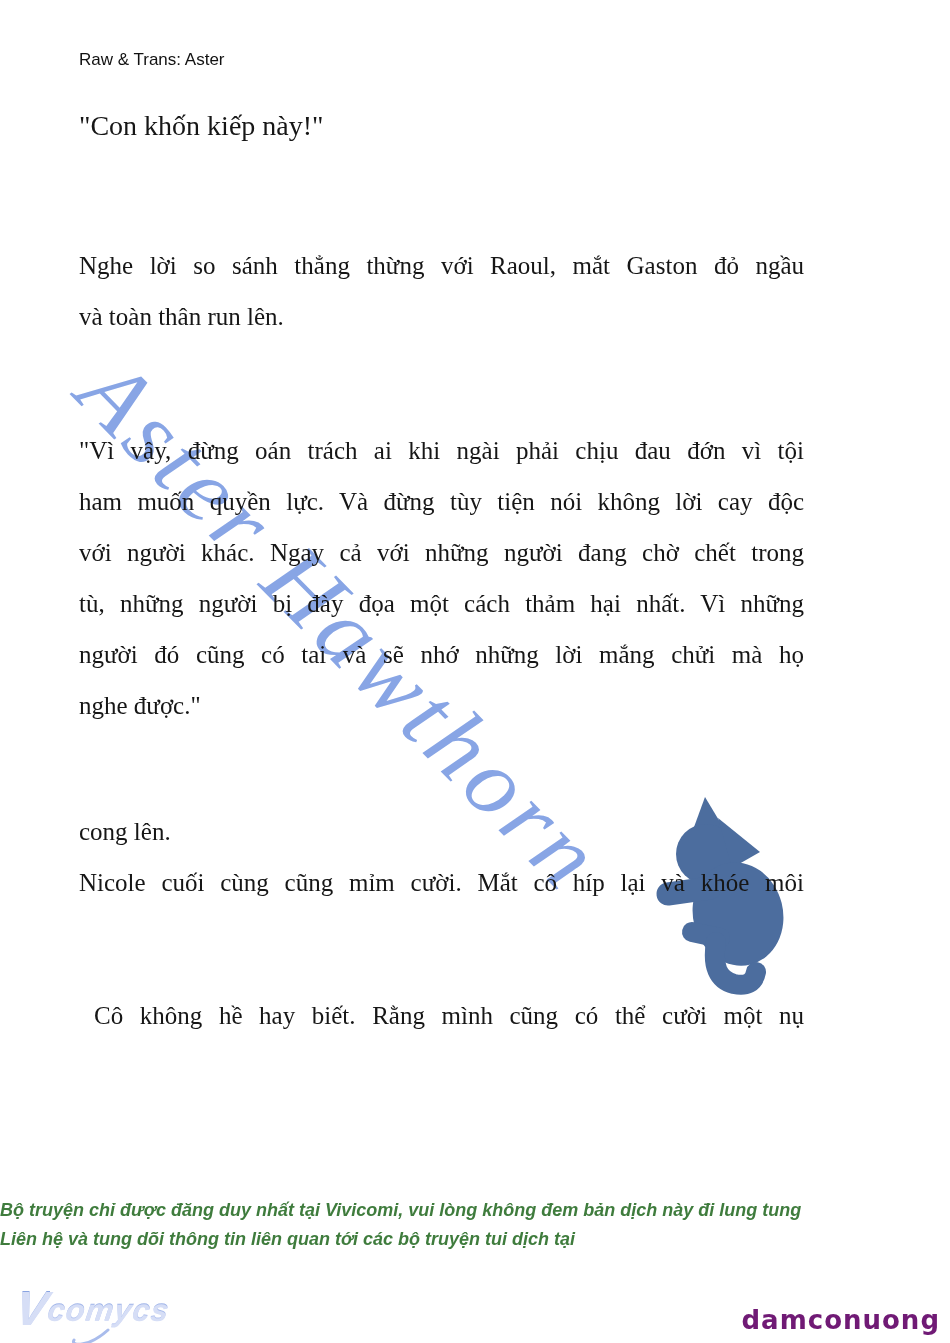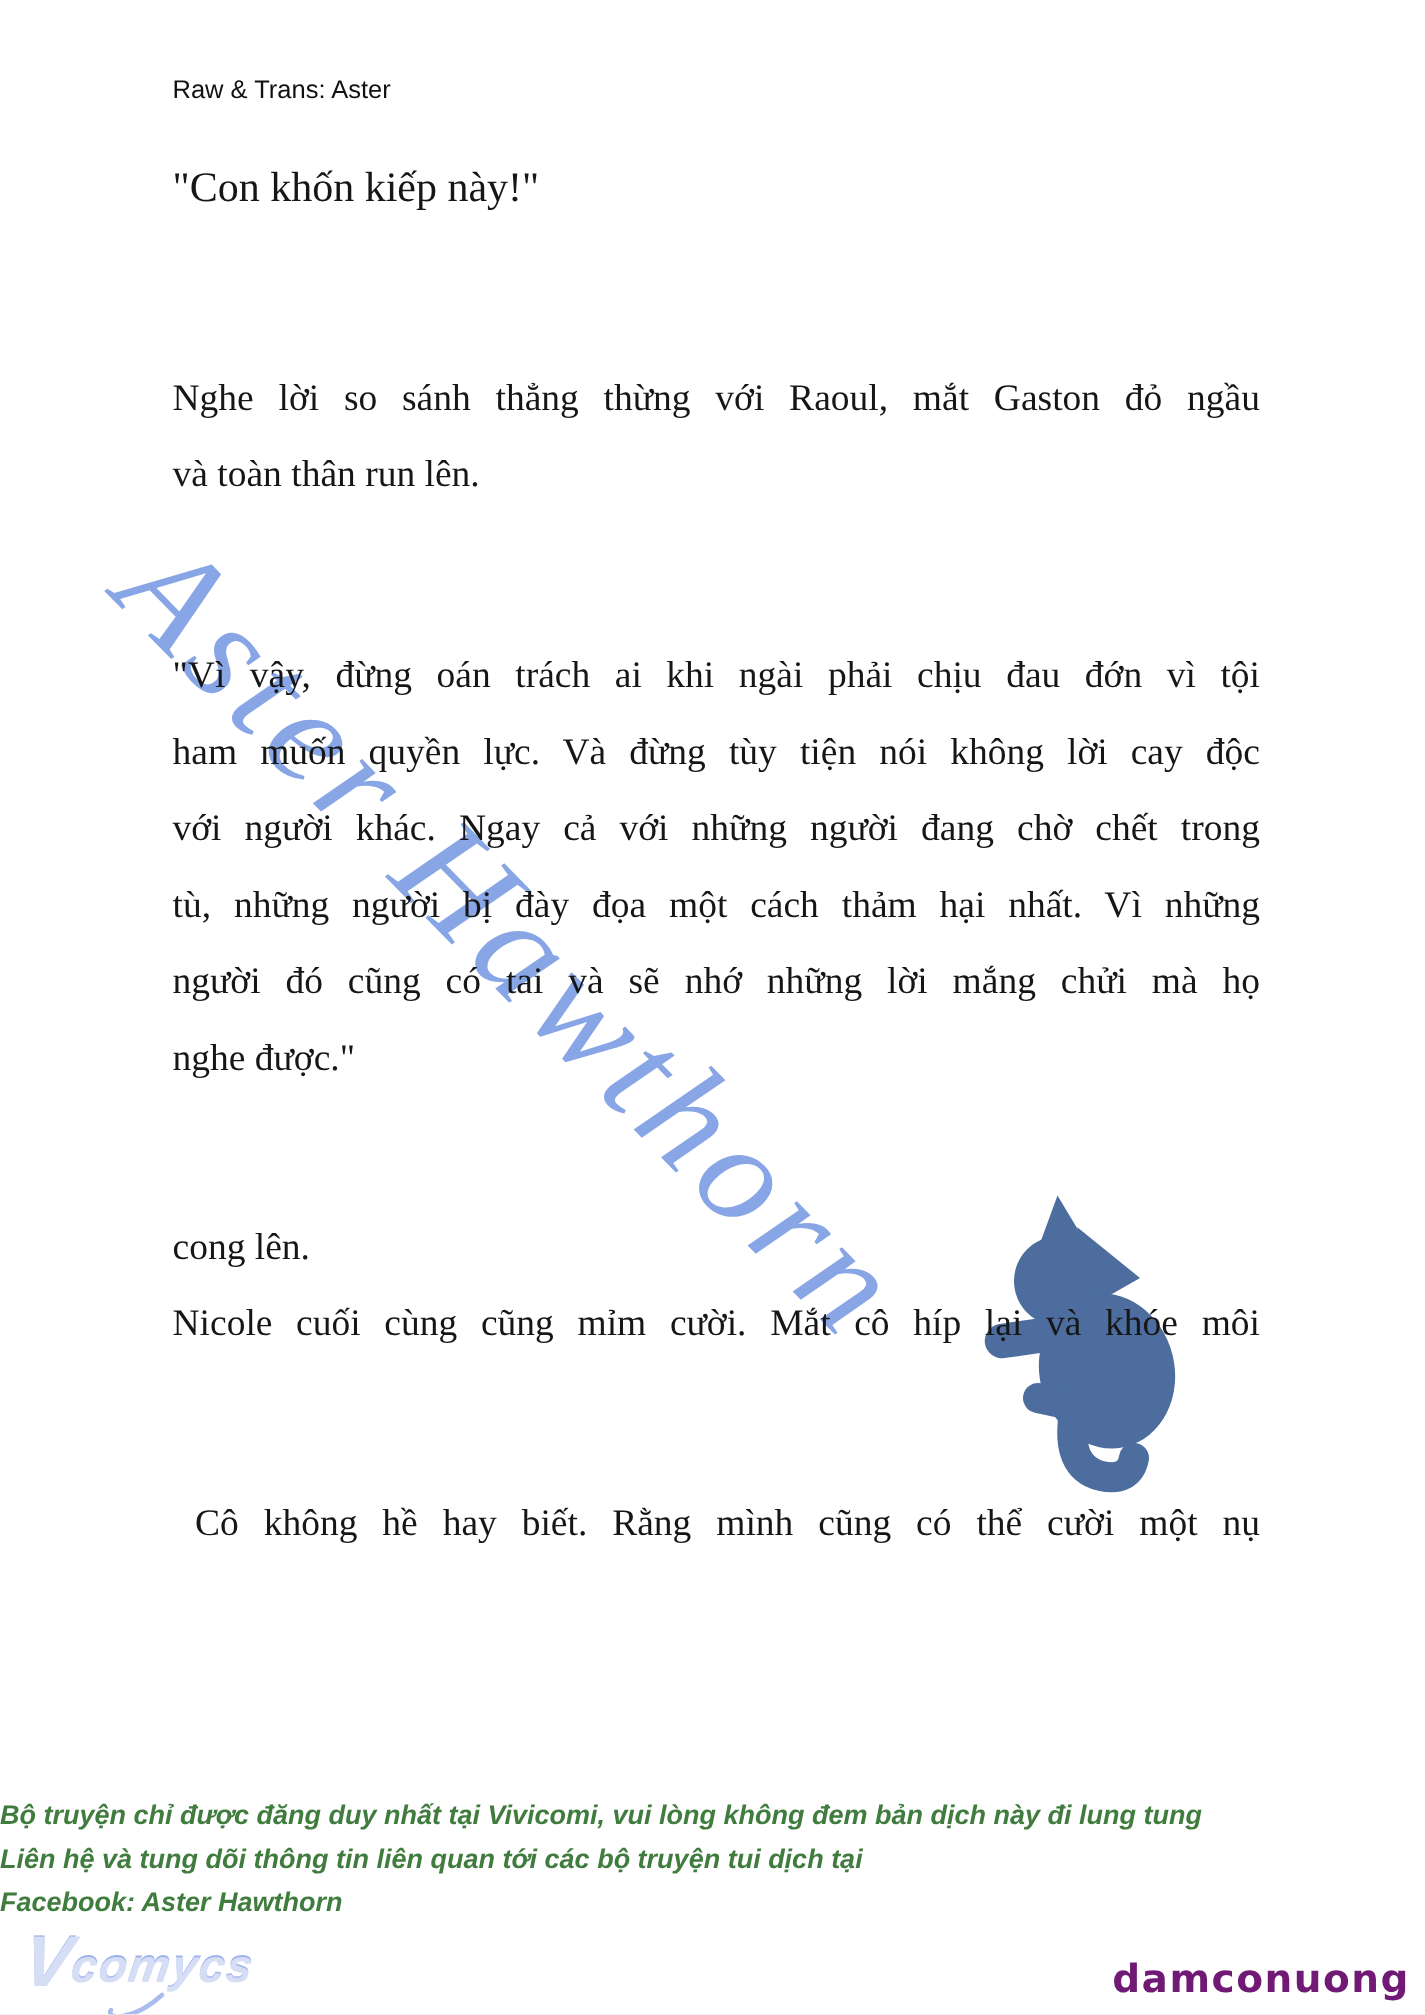--- a/index.html
+++ b/index.html
@@ -40,7 +40,7 @@
   .content{
     position:relative;
     z-index:2;
-    padding:50px 110px 0 115px;
+    padding:50px 110px 0 79px;
   }
   .credit{
     font-family:"Liberation Sans", sans-serif;

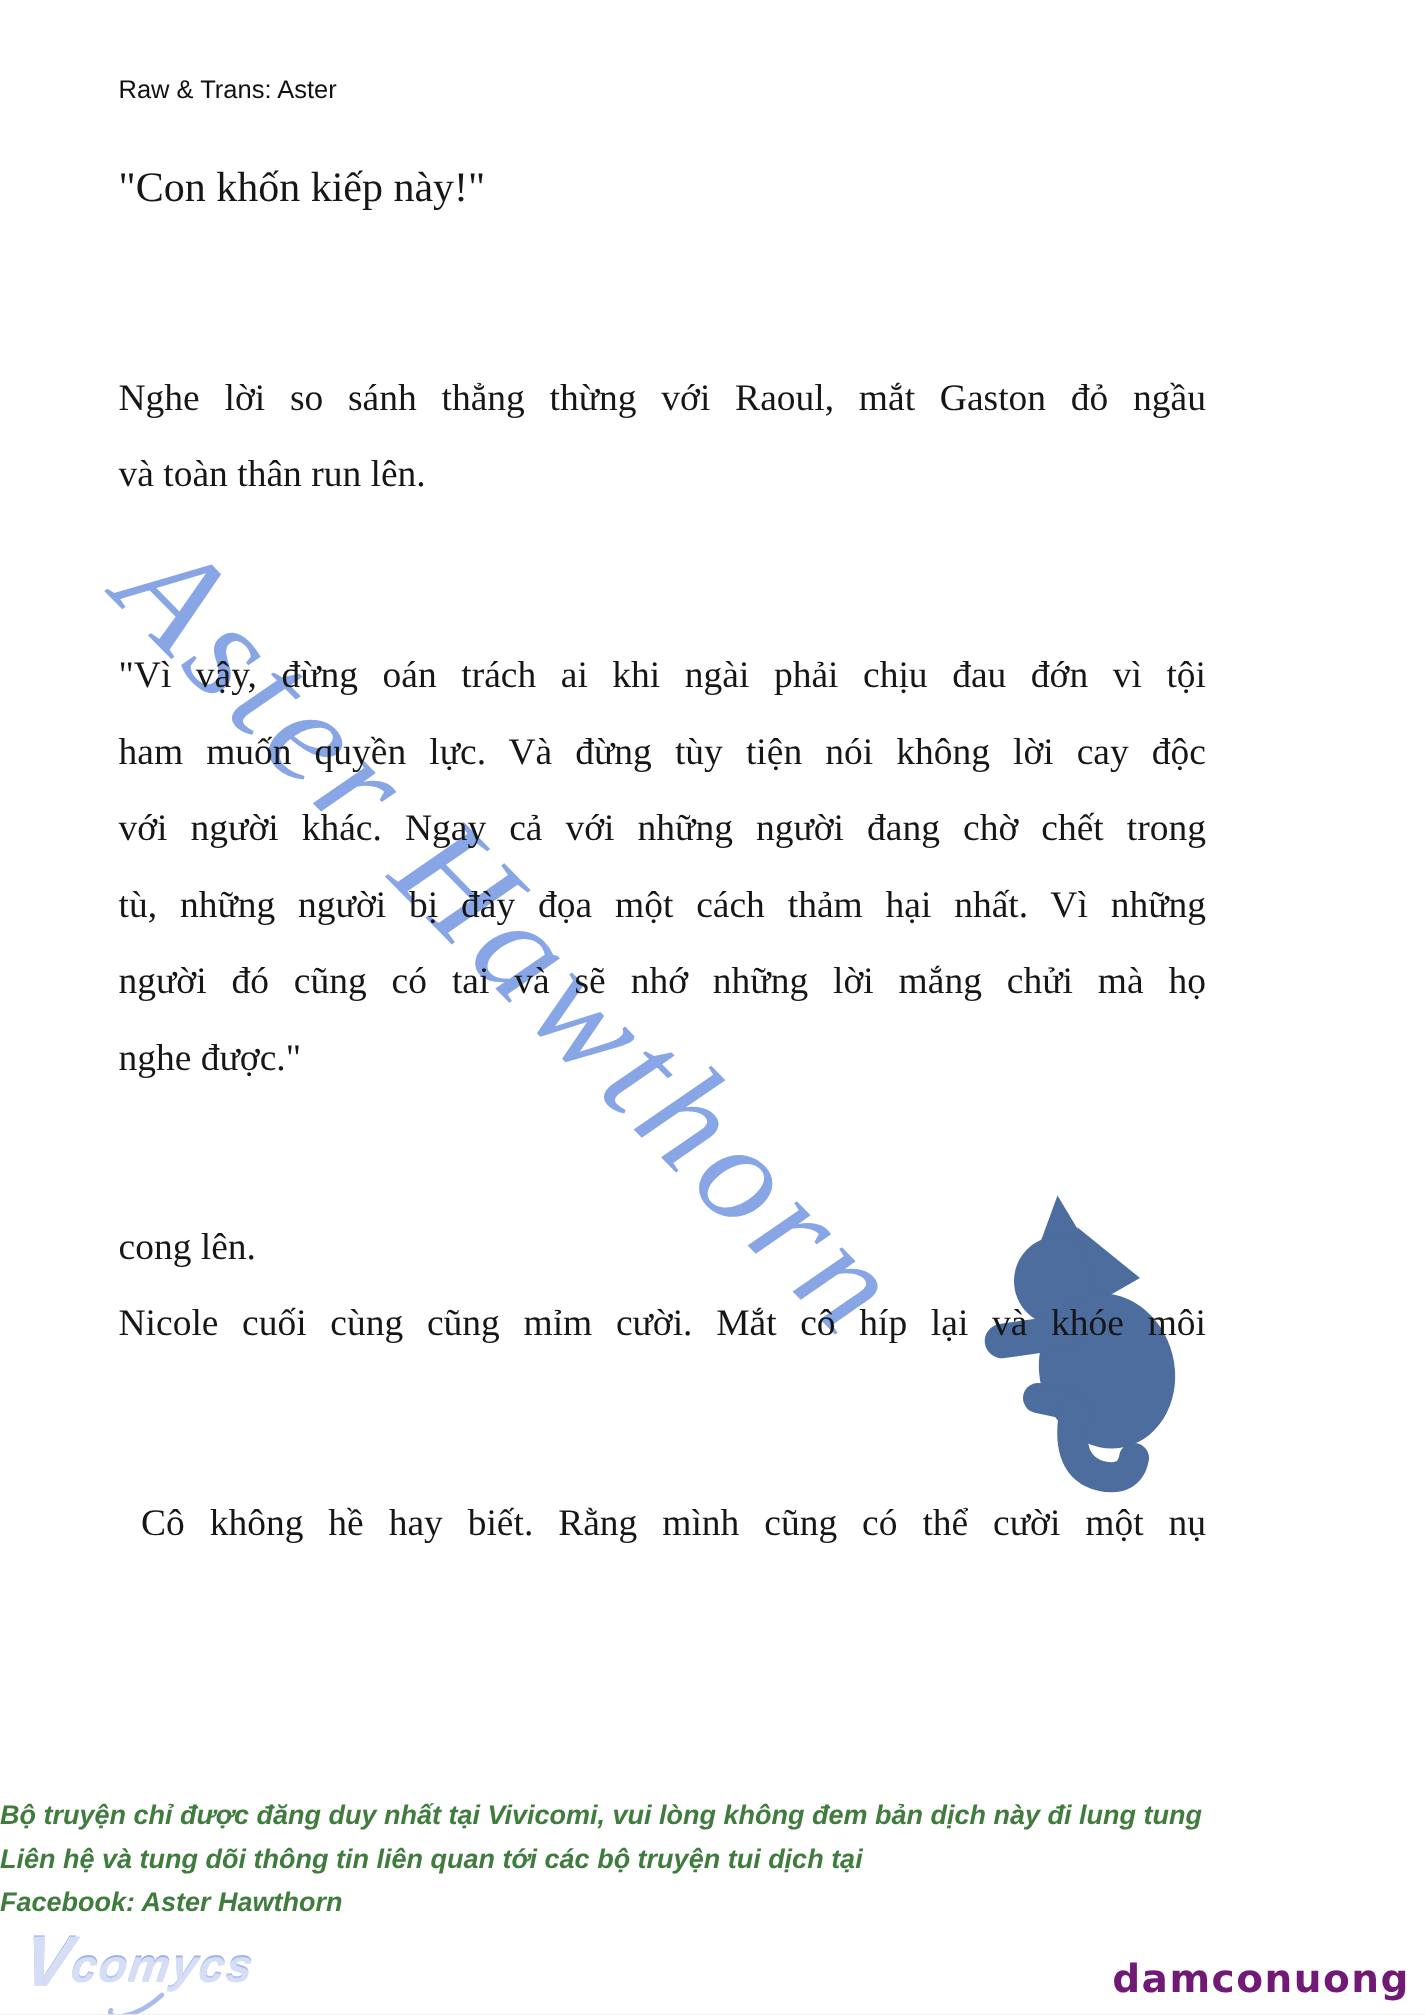--- a/index.html
+++ b/index.html
@@ -182,7 +182,6 @@
   <div class="footer-note">
       <div>Bộ truyện chỉ được đăng duy nhất tại Vivicomi, vui lòng không đem bản dịch này đi lung tung</div>
       <div>Liên hệ và tung dõi thông tin liên quan tới các bộ truyện tui dịch tại</div>
-      <div>Facebook: Aster Hawthorn</div>
     </div>
 
   <div class="vcomycs">

